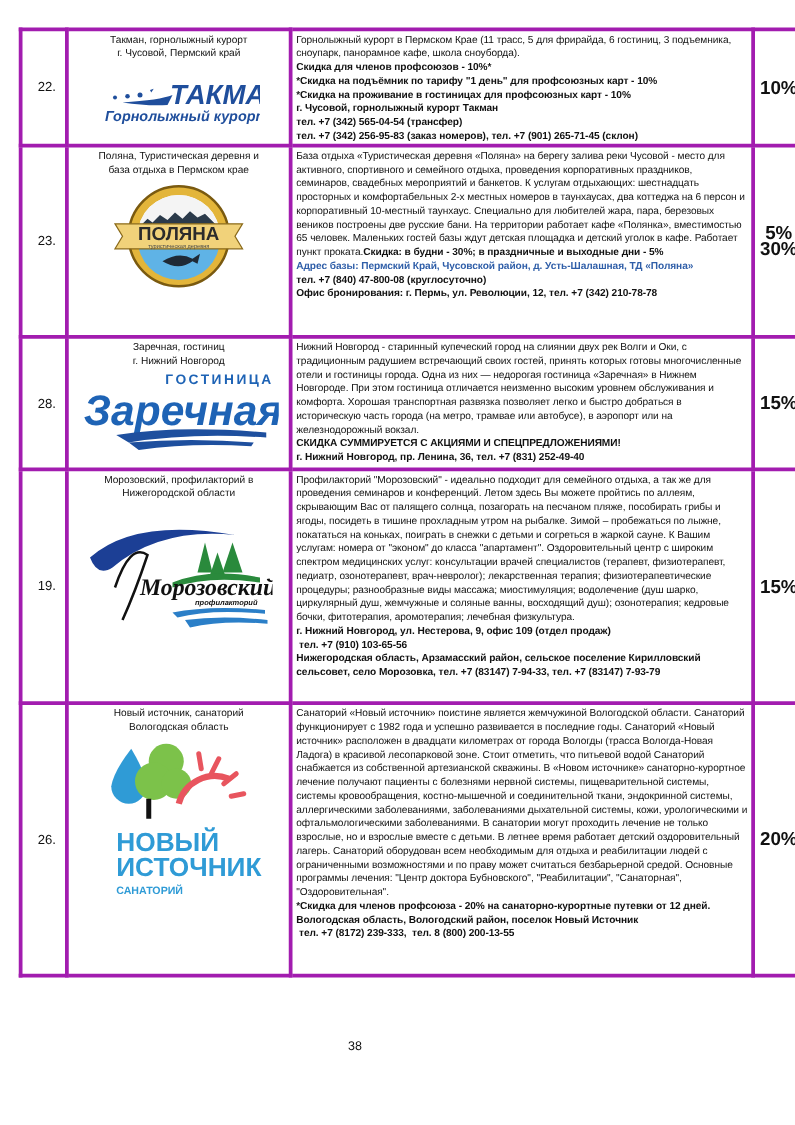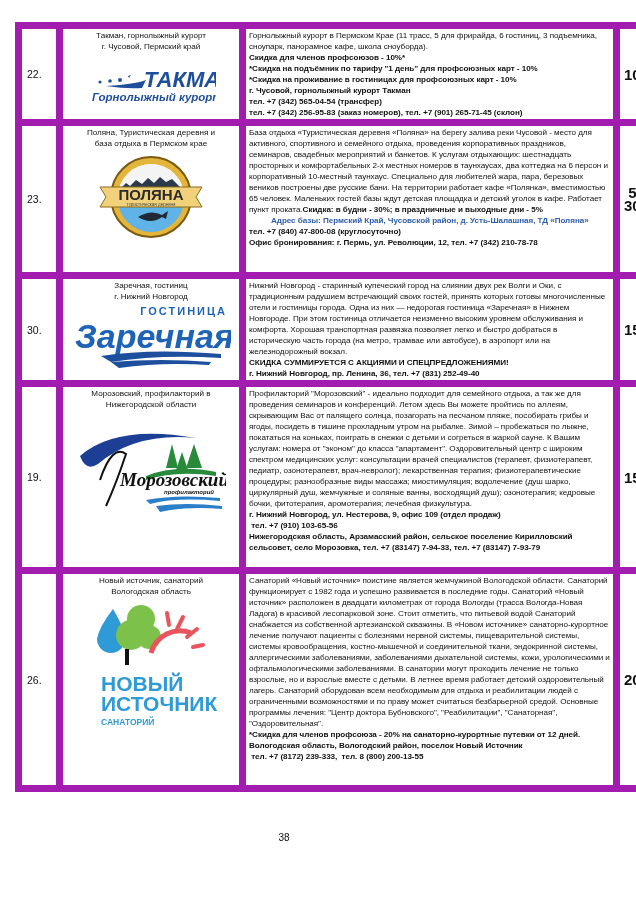--- a/index.html
+++ b/index.html
@@ -7,7 +7,7 @@
          font-family:"Liberation Sans", sans-serif; color:#111; }
   table.main { position:absolute; left:15px; top:22px; width:607px;
                border-collapse:collapse; table-layout:fixed; }
-  table.main td { border:7px solid #a21caf; vertical-align:top; padding:0; }
+  table.main td { border:3px solid #a21caf; vertical-align:top; padding:0; }
   td.num { width:29px; vertical-align:middle !important; text-align:left;
            font-size:10.5px; padding-left:5px !important; }
   td.name { width:176px; text-align:center; }

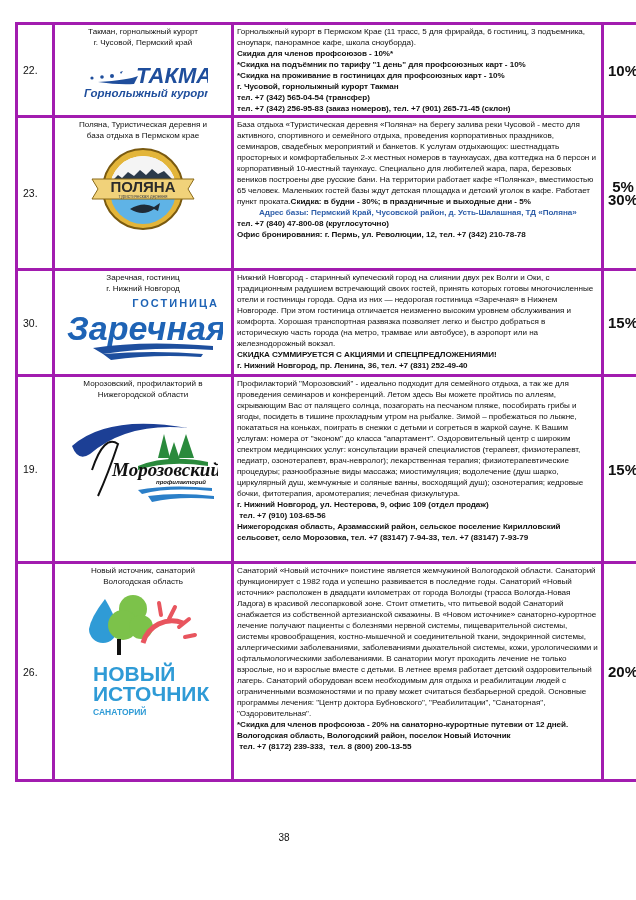--- a/index.html
+++ b/index.html
@@ -8,7 +8,7 @@
   table.main { position:absolute; left:15px; top:22px; width:607px;
                border-collapse:collapse; table-layout:fixed; }
   table.main td { border:3px solid #a21caf; vertical-align:top; padding:0; }
-  td.num { width:29px; vertical-align:middle !important; text-align:left;
+  td.num { width:29px; vertical-align:middle !important; text-align:center;
            font-size:10.5px; padding-left:5px !important; }
   td.name { width:176px; text-align:center; }
   td.desc { width:361px; font-size:8.1px; line-height:11px; padding:1px 3px 1px 3px !important; letter-spacing:-0.05px; }

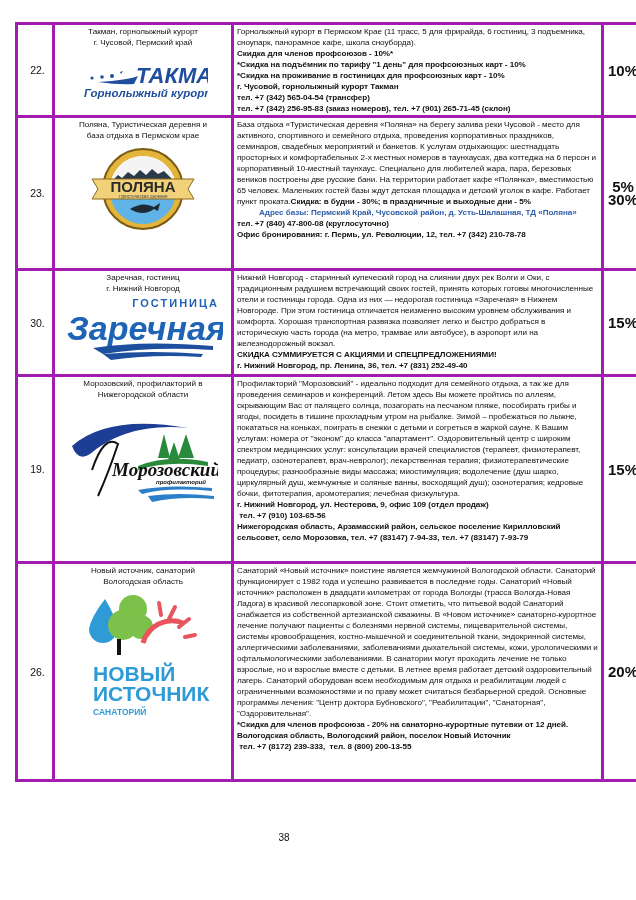--- a/index.html
+++ b/index.html
@@ -17,7 +17,7 @@
   .title { font-size:8.1px; line-height:11px; padding-top:1px; }
   .logo { display:flex; justify-content:center; align-items:center; }
   b, .b { font-weight:bold; }
-  .blue { color:#2f5ea8; font-weight:bold;margin-left:22px; }
+  .blue { color:#2f5ea8; font-weight:bold; }
   .line { display:block; }
   .page-num { position:absolute; left:0; width:568px; top:832px; text-align:center; font-size:10px; }
 </style>

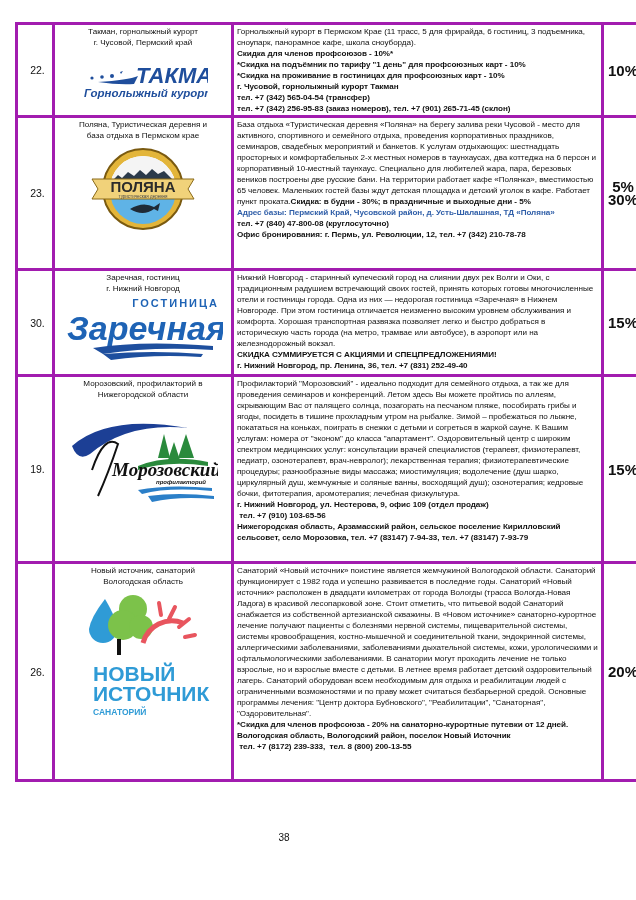--- a/index.html
+++ b/index.html
@@ -96,7 +96,7 @@
   </tr>
 
   <tr style="height:106px;">
-    <td class="num">30.</td>
+    <td class="num">28.</td>
     <td class="name">
       <div class="title">
         <span class="line">Заречная, гостиниц</span>

